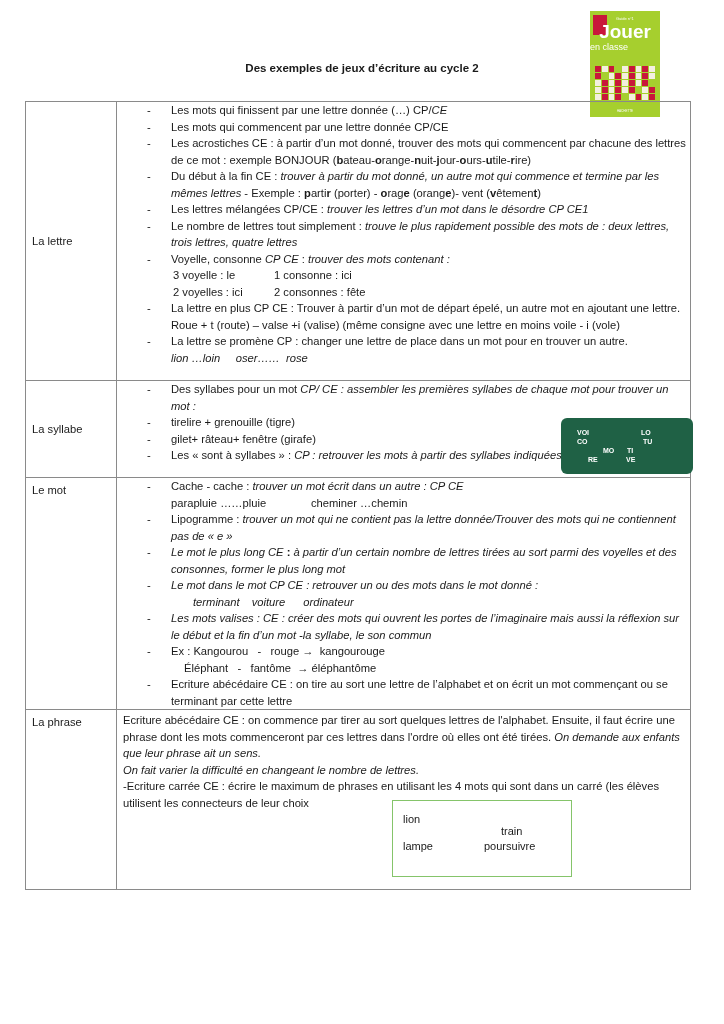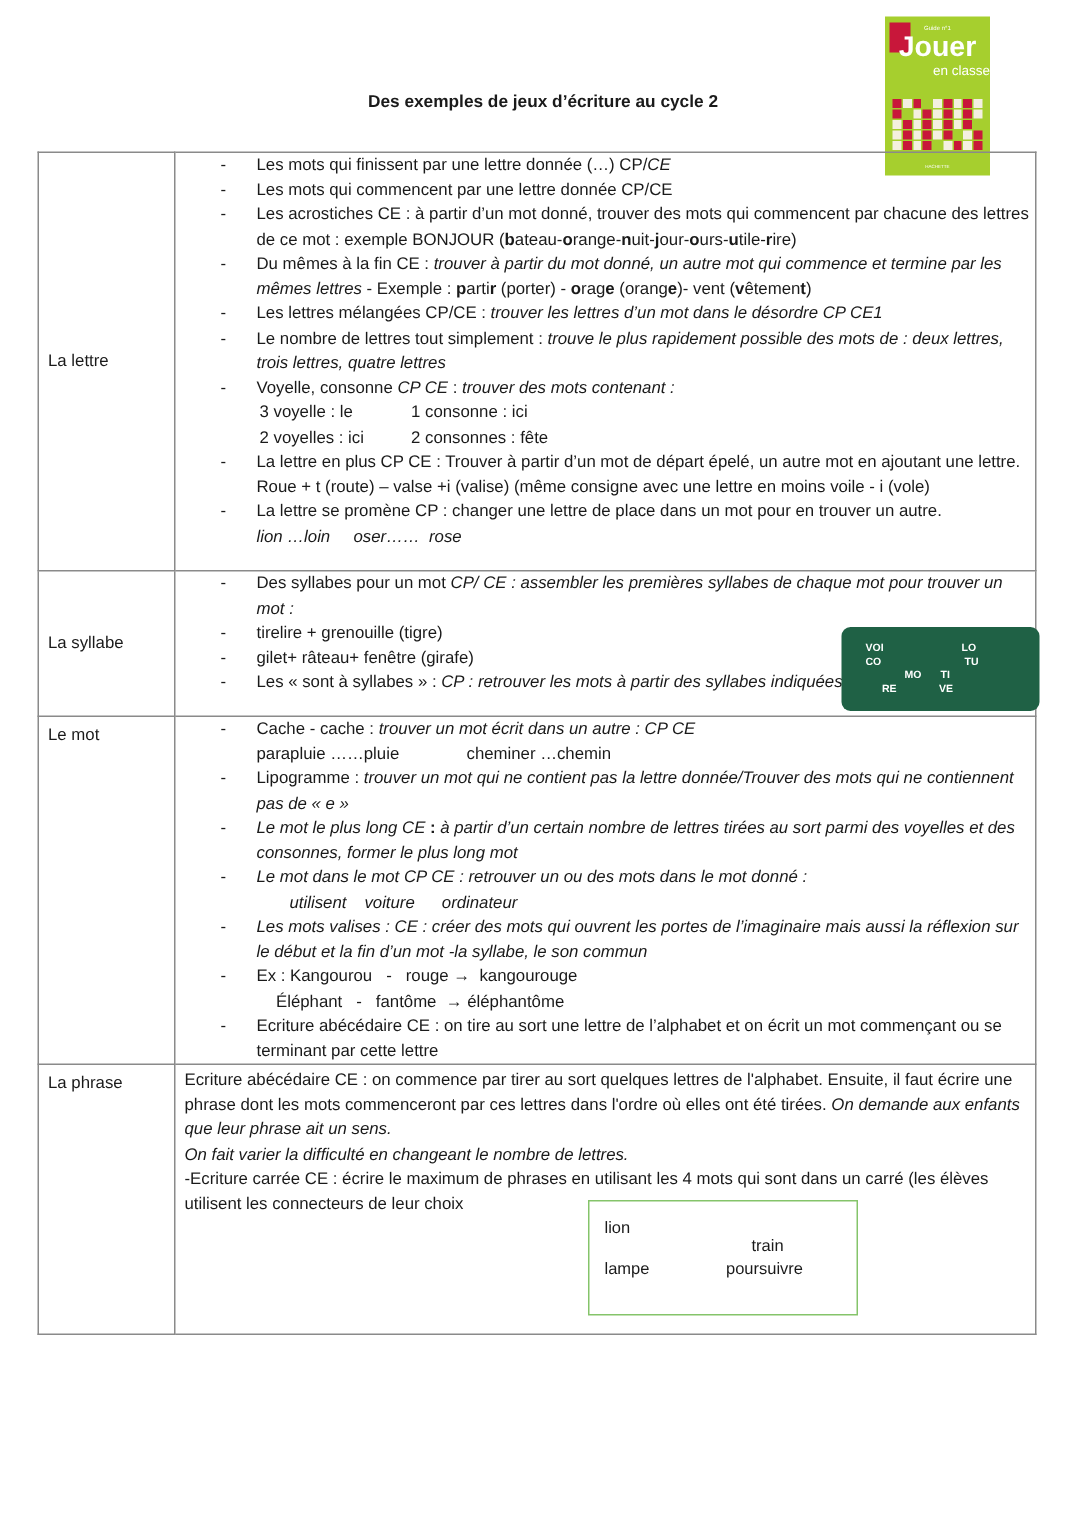--- a/index.html
+++ b/index.html
@@ -13,7 +13,7 @@
   .cover .small { position:absolute; left:26px; top:5px; font-size:4px; color:#fff; }
   .cover .jouer { position:absolute; left:0; width:70px; top:12px; text-align:center;
                   font-size:19px; font-weight:bold; color:#fff; line-height:18px; }
-  .cover .enclasse { position:absolute; left:0; width:70px; top:31px; text-align:right;
+  .cover .enclasse { position:absolute; left:0; width:70px; top:31px; text-align:left;
                      font-size:9px; color:#fff; }
   .cover .grid { position:absolute; left:5px; top:55px; width:60px; display:grid;
                  grid-template-columns:repeat(9,1fr); gap:1px; }

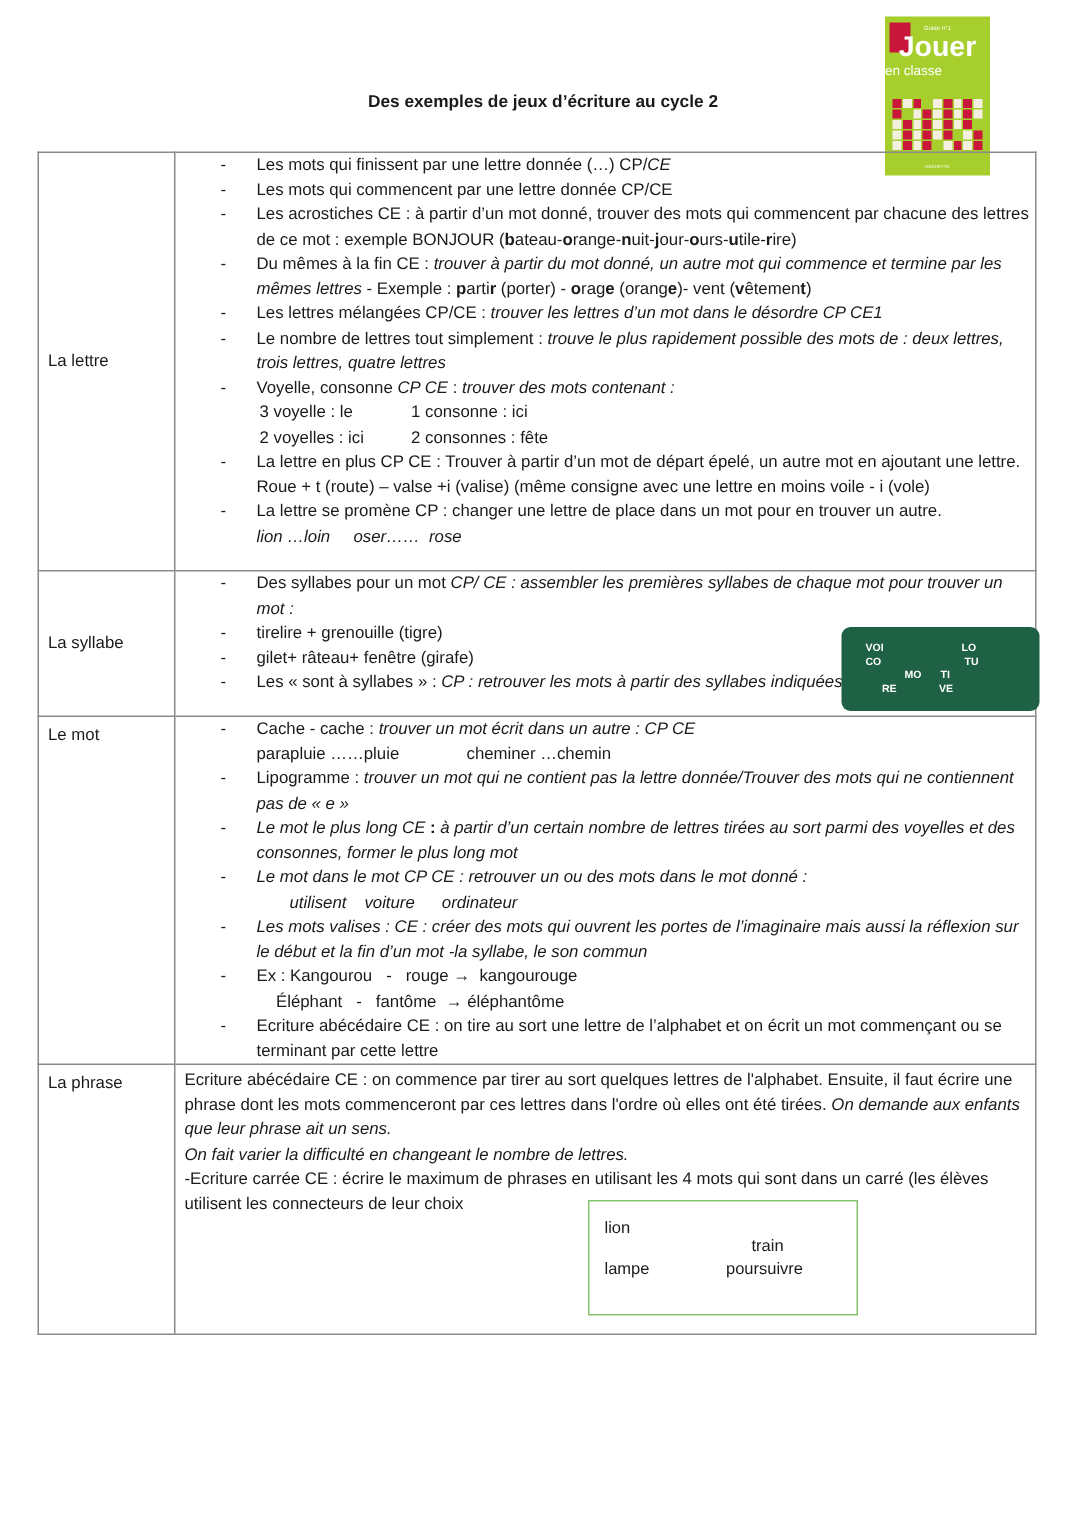--- a/index.html
+++ b/index.html
@@ -108,7 +108,7 @@
         <li><span>Les mots qui finissent par une lettre donnée (…)  CP/</span><i>CE</i></li>
         <li><span>Les mots qui commencent par une lettre donnée CP/CE</span></li>
         <li><span>Les acrostiches CE : à partir d’un mot donné, trouver des mots qui commencent par chacune des lettres de ce mot : exemple BONJOUR (</span><b>b</b><span>ateau-</span><b>o</b><span>range-</span><b>n</b><span>uit-</span><b>j</b><span>our-</span><b>o</b><span>urs-</span><b>u</b><span>tile-</span><b>r</b><span>ire)</span></li>
-        <li><span>Du mêmes à la fin CE : </span><i>trouver à partir du mot donné, un autre mot qui commence et termine par les mêmes lettres</i><span> - Exemple : </span><b>p</b><span>arti</span><b>r</b><span> (porter) - </span><b>o</b><span>rag</span><b>e</b><span> (orang</span><b>e</b><span>)- vent (</span><b>v</b><span>êtemen</span><b>t</b><span>)</span></li>
+        <li><span>Du début à la fin CE : </span><i>trouver à partir du mot donné, un autre mot qui commence et termine par les mêmes lettres</i><span> - Exemple : </span><b>p</b><span>arti</span><b>r</b><span> (porter) - </span><b>o</b><span>rag</span><b>e</b><span> (orang</span><b>e</b><span>)- vent (</span><b>v</b><span>êtemen</span><b>t</b><span>)</span></li>
         <li><span>Les lettres mélangées CP/CE : </span><i>trouver les lettres d’un mot dans le désordre CP CE1</i></li>
         <li><span>Le nombre de lettres tout simplement : </span><i>trouve le plus rapidement possible des mots de : deux lettres, trois lettres, quatre lettres</i></li>
         <li><span>Voyelle, consonne </span><i>CP CE</i><span> : </span><i>trouver des mots contenant :</i></li>

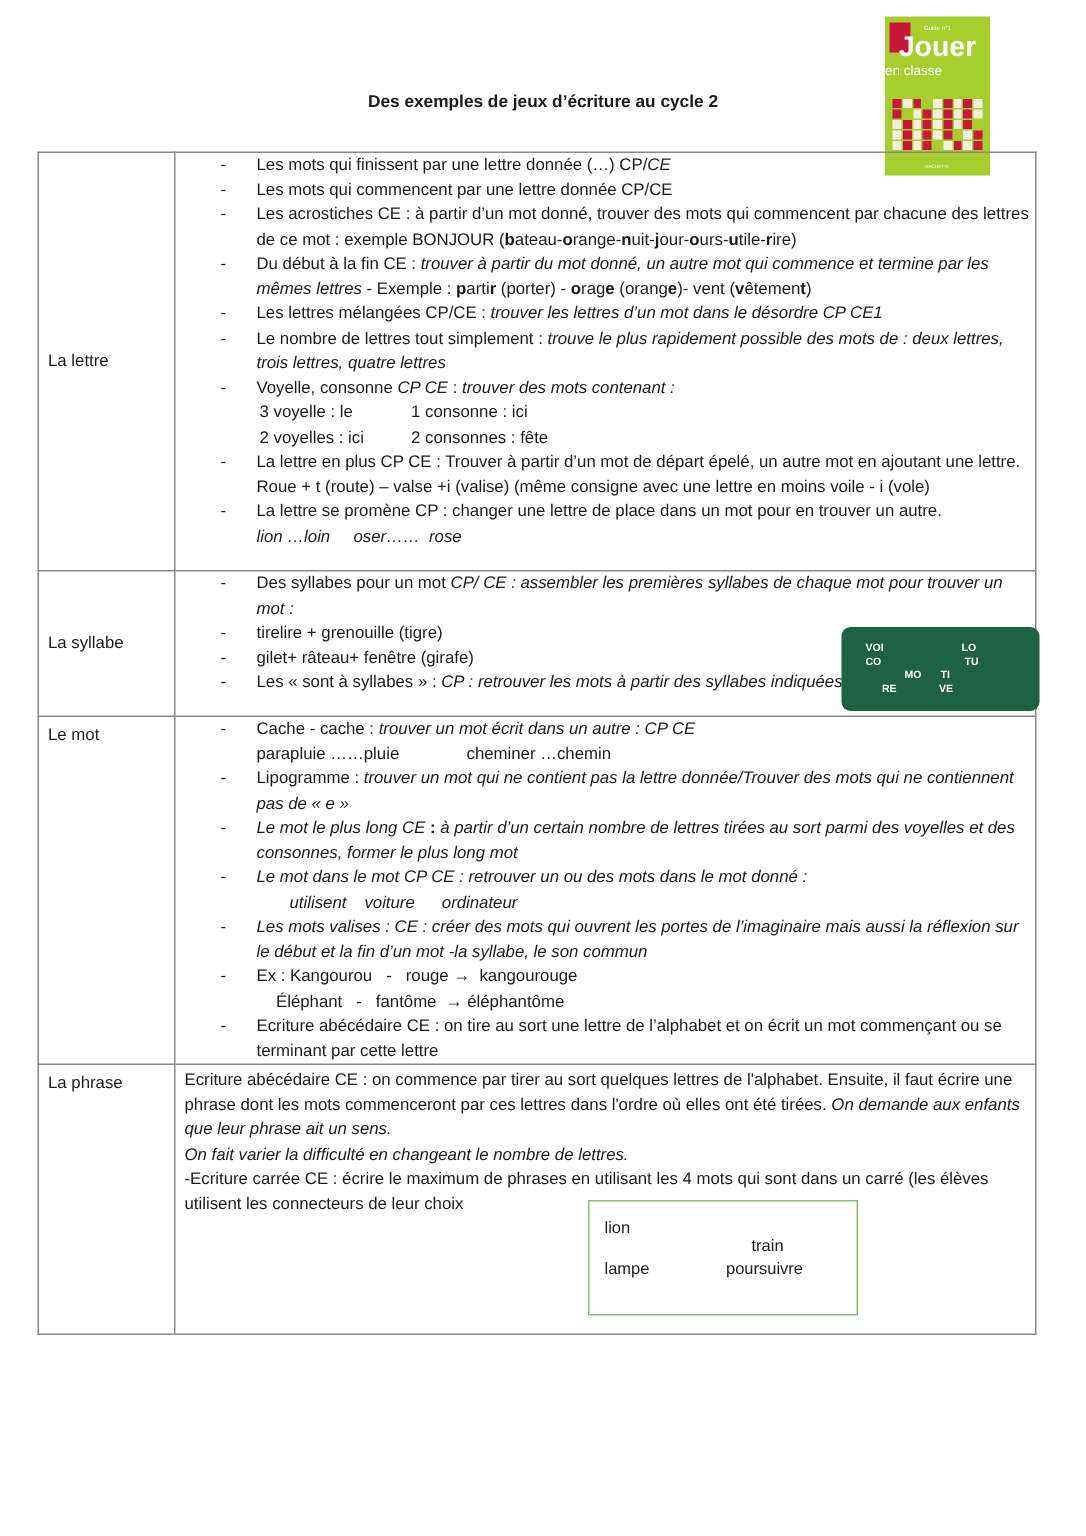--- a/index.html
+++ b/index.html
@@ -148,7 +148,7 @@
         <li><i>Le mot dans le mot CP CE : retrouver un ou des mots dans le mot donné :</i></li>
       </ul>
       <div class="indent2" style="padding-left:76px">
-        <i style="margin-right:12px">utilisent</i><i style="margin-right:18px">voiture</i><i>ordinateur</i>
+        <i style="margin-right:12px">terminant</i><i style="margin-right:18px">voiture</i><i>ordinateur</i>
       </div>
       <ul class="dash">
         <li><i>Les mots valises :  CE : créer des mots qui ouvrent les portes de l’imaginaire mais aussi la réflexion sur le début et la fin d’un mot -la syllabe, le son commun</i></li>

